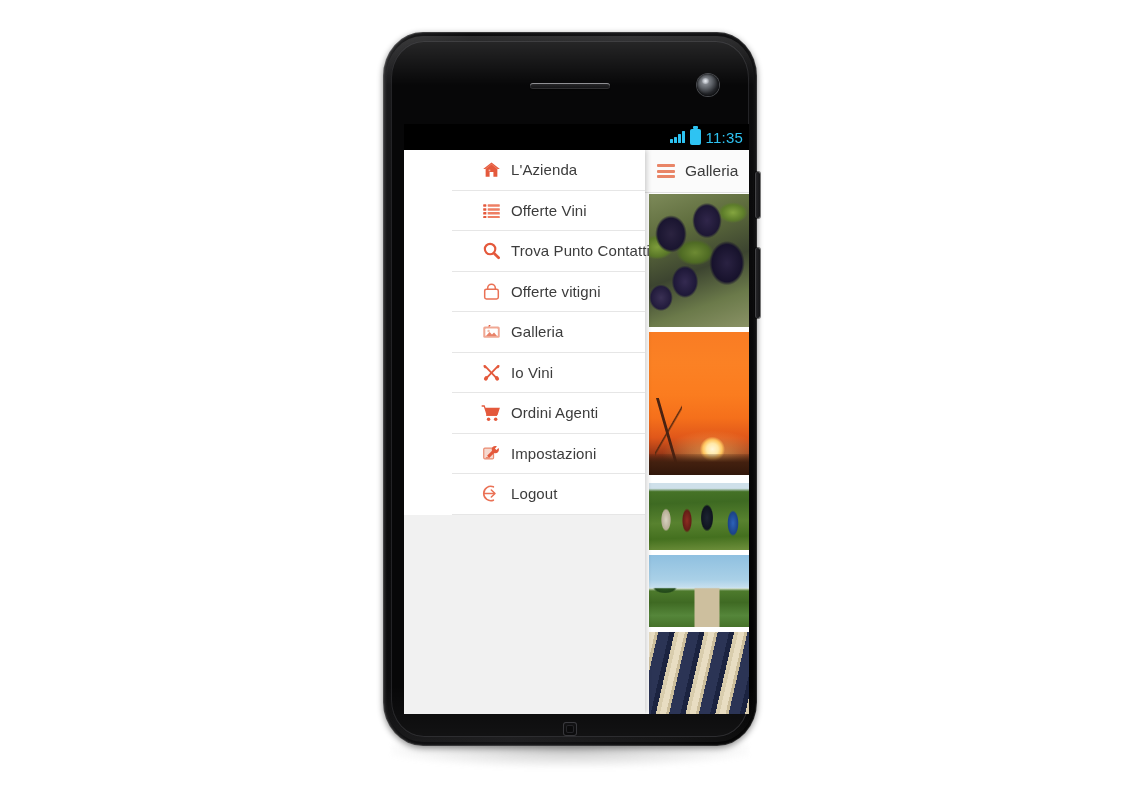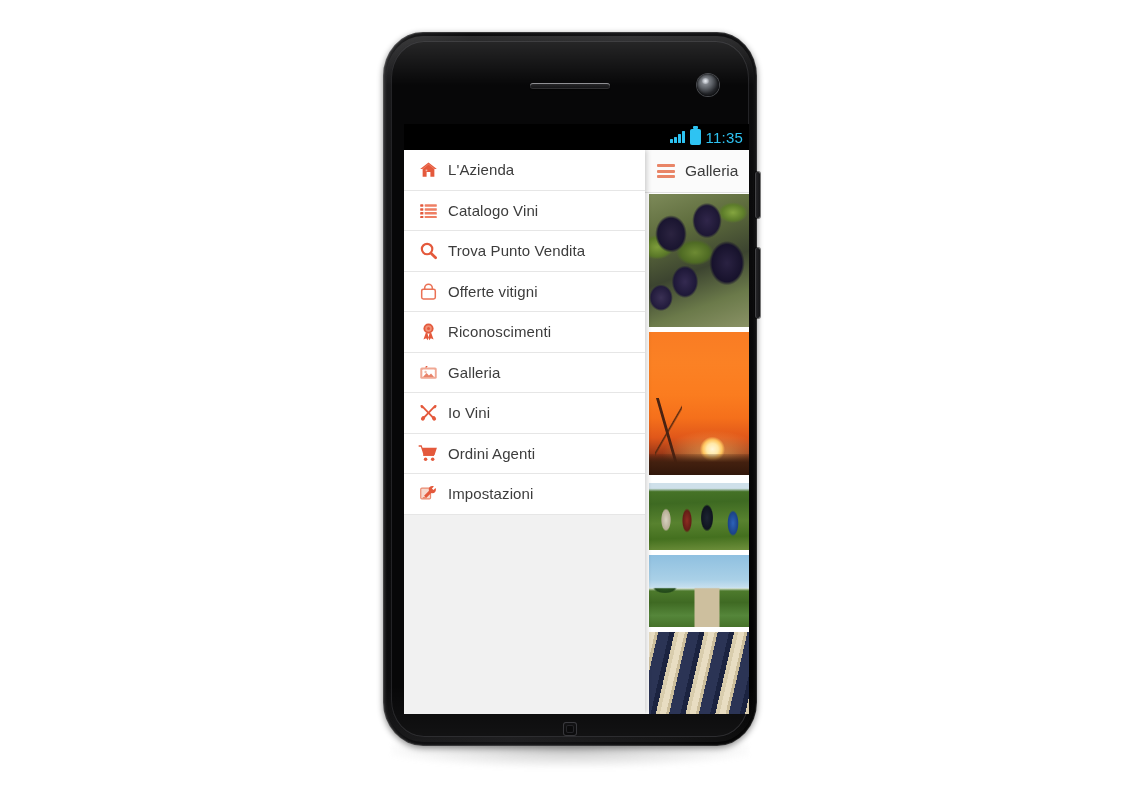--- a/index.html
+++ b/index.html
@@ -253,10 +253,11 @@
   .nav-item{
     height:40.5px;
     display:flex;align-items:center;
-    padding-left:11px;
+    padding-left:26px;
     box-sizing:border-box;
     border-bottom:1px solid #e6e6e6;
     background:#ffffff;
+    margin-left:48px;
   }
   .nav-icon{
     width:26px;height:22px;

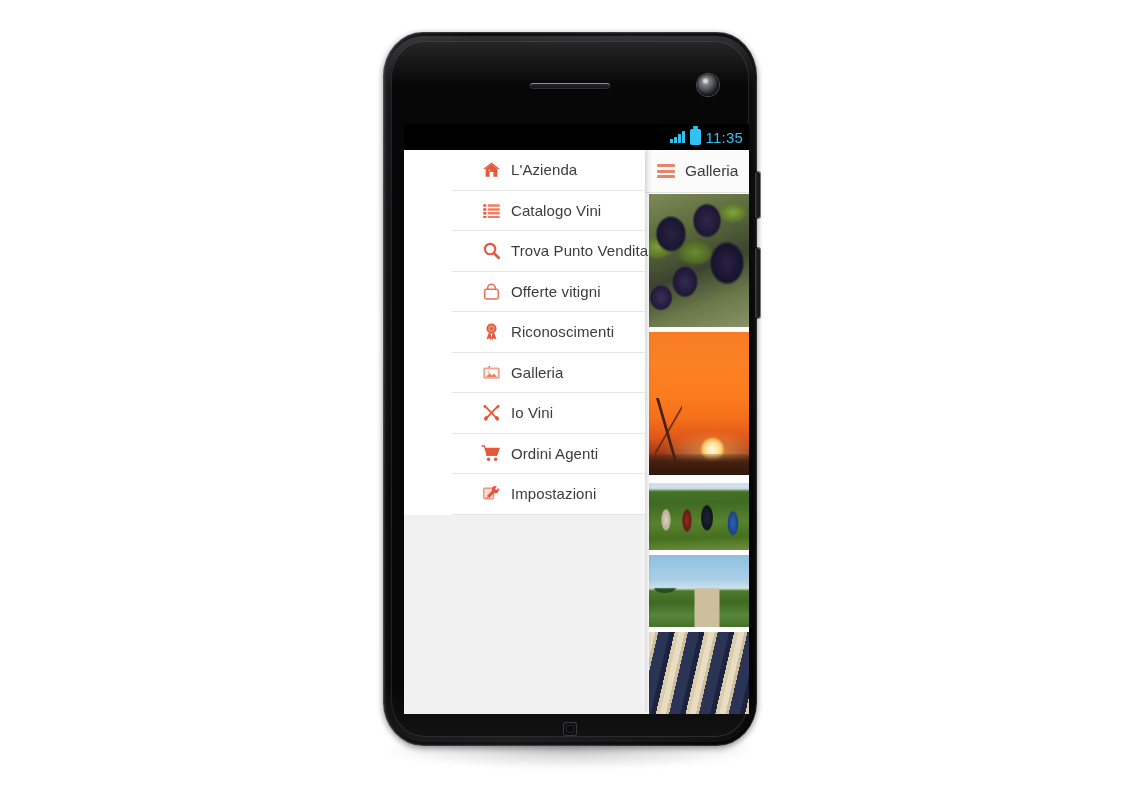--- a/index.html
+++ b/index.html
@@ -359,7 +359,7 @@
                 </g>
               </svg>
             </span>
-            <span class="nav-label">Catalogo Vini</span>
+            <span class="nav-label">Offerte Vini</span>
           </div>
 
           <div class="nav-item">

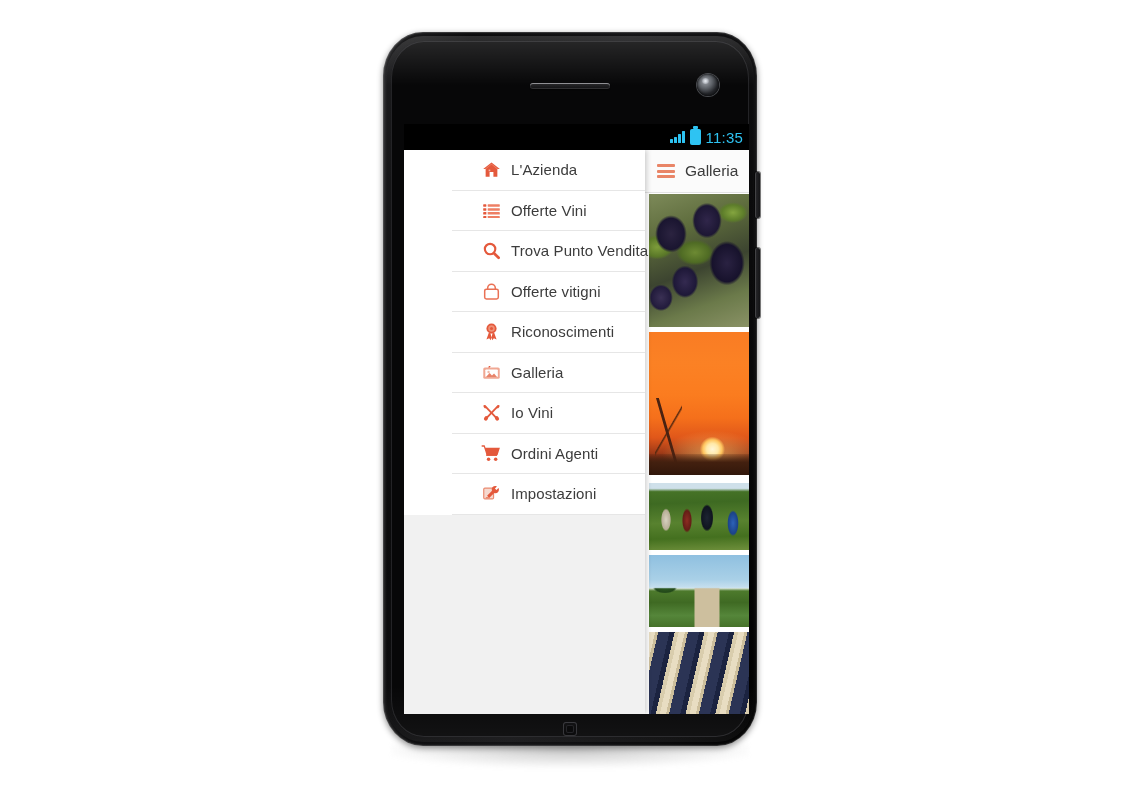--- a/index.html
+++ b/index.html
@@ -369,7 +369,7 @@
                 <line x1="15.2" y1="15.4" x2="21" y2="21.2" stroke="#e4593c" stroke-width="3.4" stroke-linecap="round"></line>
               </svg>
             </span>
-            <span class="nav-label">Trova Punto Vendita</span>
+            <span class="nav-label">Trova Punto Contatti</span>
           </div>
 
           <div class="nav-item">

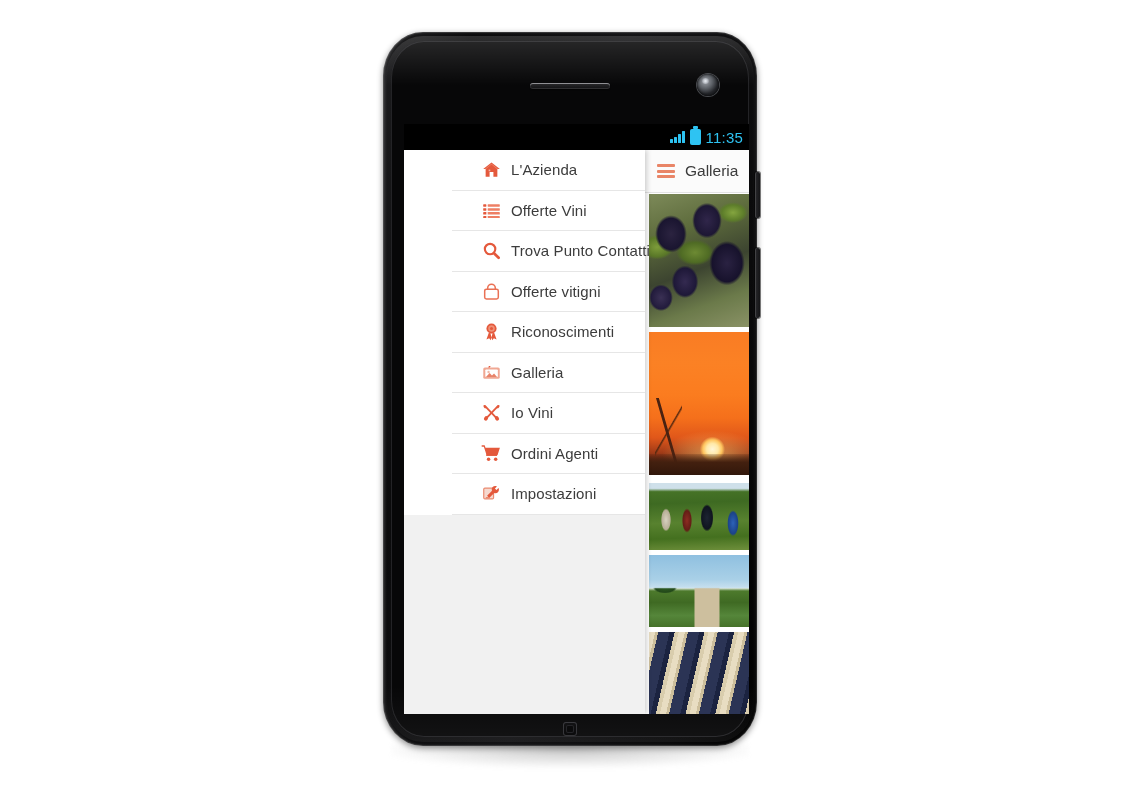--- a/index.html
+++ b/index.html
@@ -382,17 +382,6 @@
             <span class="nav-label">Offerte vitigni</span>
           </div>
 
-          <div class="nav-item">
-            <span class="nav-icon">
-              <svg width="19" height="19" viewBox="0 0 24 24">
-                <path fill="#e4593c" d="M8.6 13.6 5.6 22l3.4-1.6L11.1 23l2-7.8zM15.4 13.6l3 8.4-3.4-1.6L12.9 23l-2-7.8z"></path>
-                <circle cx="12" cy="8.2" r="6.4" fill="#e4593c"></circle>
-                <circle cx="12" cy="8.2" r="4.1" fill="#f09177"></circle>
-                <circle cx="12" cy="8.2" r="1.9" fill="#e4593c"></circle>
-              </svg>
-            </span>
-            <span class="nav-label">Riconoscimenti</span>
-          </div>
 
           <div class="nav-item">
             <span class="nav-icon">

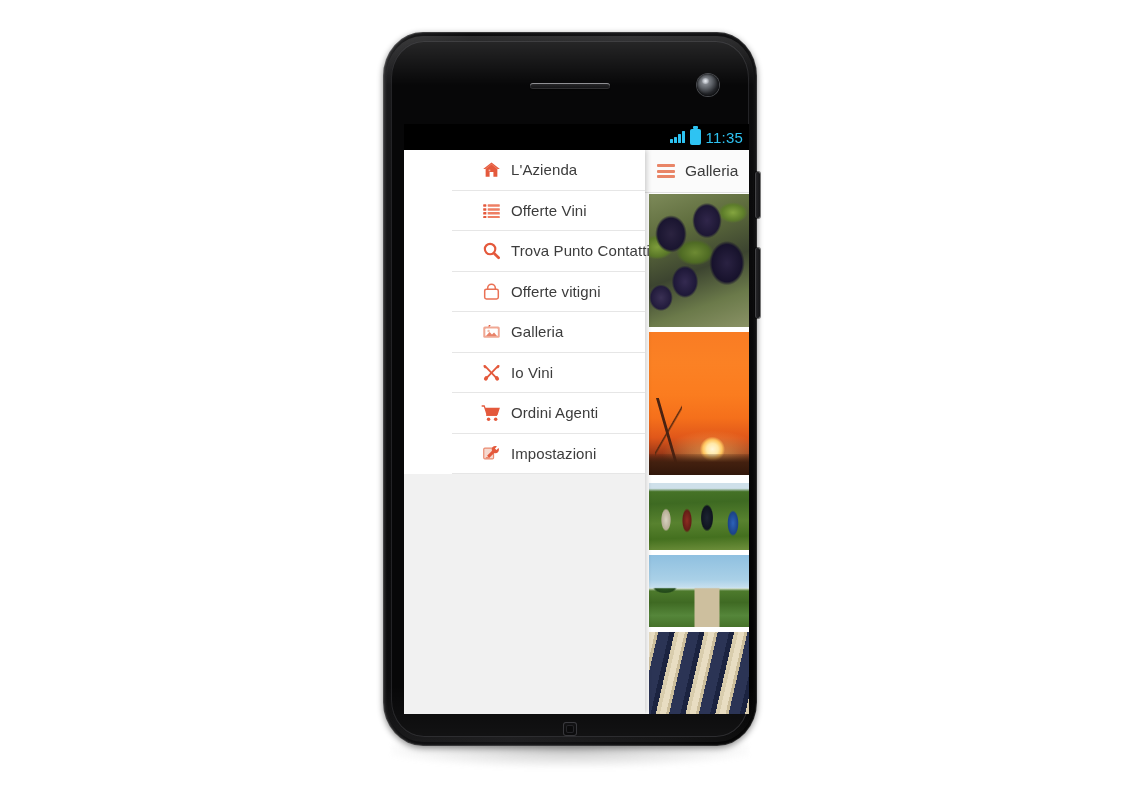--- a/index.html
+++ b/index.html
@@ -435,6 +435,16 @@
             <span class="nav-label">Impostazioni</span>
           </div>
 
+          <div class="nav-item">
+            <span class="nav-icon">
+              <svg width="19" height="19" viewBox="0 0 24 24">
+                <path d="M15.5 12H2.8" fill="none" stroke="#ea7155" stroke-width="2" stroke-linecap="round"></path>
+                <path d="M11.8 7.6 16.4 12l-4.6 4.4" fill="none" stroke="#ea7155" stroke-width="2" stroke-linecap="round" stroke-linejoin="round"></path>
+                <path d="M14.4 3.6a9 9 0 1 0 0 16.8" fill="none" stroke="#ea7155" stroke-width="2" stroke-linecap="round"></path>
+              </svg>
+            </span>
+            <span class="nav-label">Logout</span>
+          </div>
 
 
         </div>

